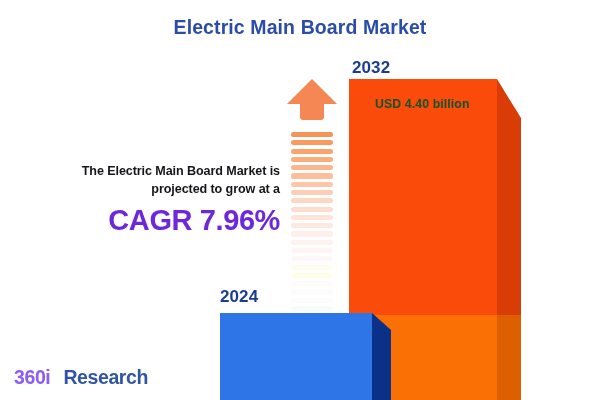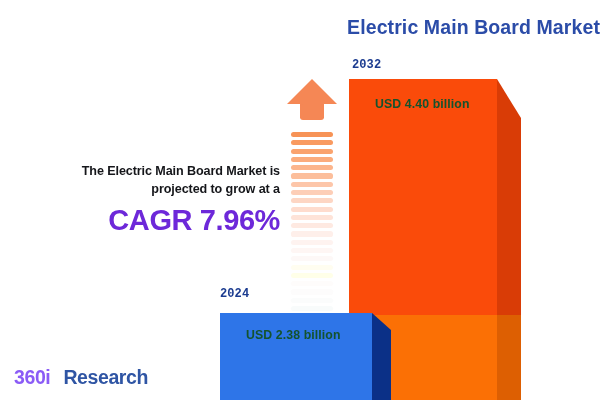--- a/index.html
+++ b/index.html
@@ -27,7 +27,7 @@
     left: 0;
     top: 16px;
     width: 600px;
-    text-align: right;
+    text-align: center;
     font-size: 19.5px;
     font-weight: bold;
     color: #2B4CA8;

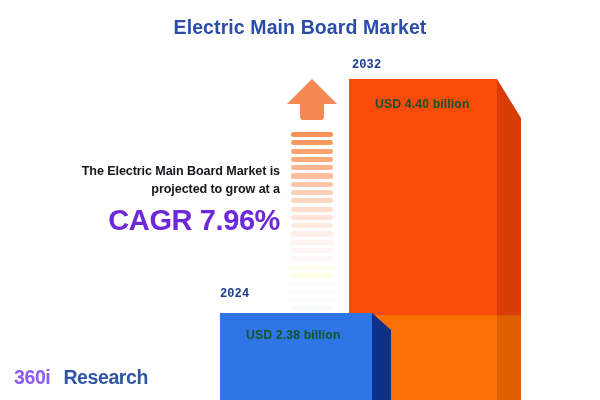--- a/index.html
+++ b/index.html
@@ -105,11 +105,10 @@
   .bar-side { position: absolute; }
   .bar-year {
     position: absolute;
-    font-size: 12px;
+    font-size: 17px;
     font-weight: bold;
     color: #1C3C90;
     letter-spacing: 0.1px;
-    font-family: Liberation Mono, monospace;
   }
   .bar-value {
     position: absolute;

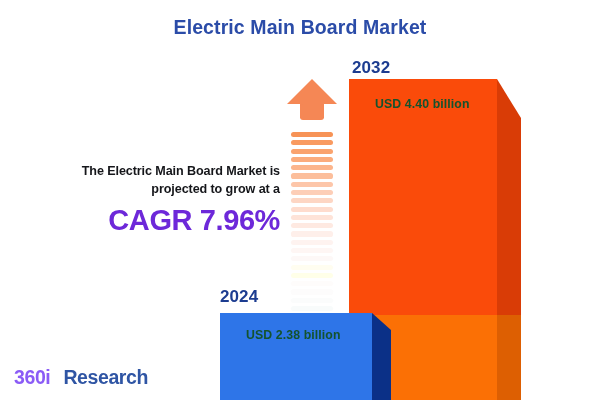--- a/index.html
+++ b/index.html
@@ -214,7 +214,6 @@
   <div class="bar-face" id="bar-2024-face"></div>
   <div class="bar-side" id="bar-2024-side"></div>
   <div class="bar-year" style="left:220px; top:287px;">2024</div>
-  <div class="bar-value" style="left:246px; top:328px;">USD 2.38 billion</div>
 
   <div id="logo">
     <span class="logo-orange">360</span><span class="logo-orange">i</span><span class="logo-blue">Research</span>

